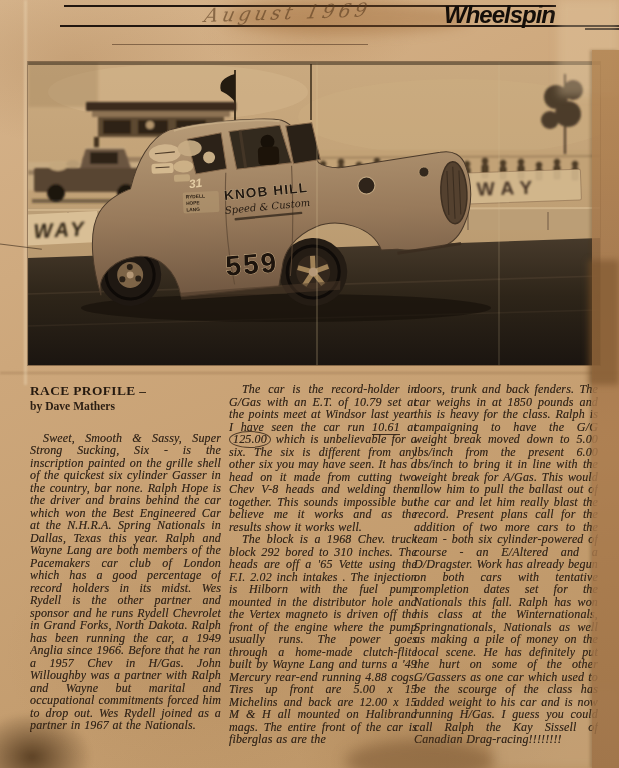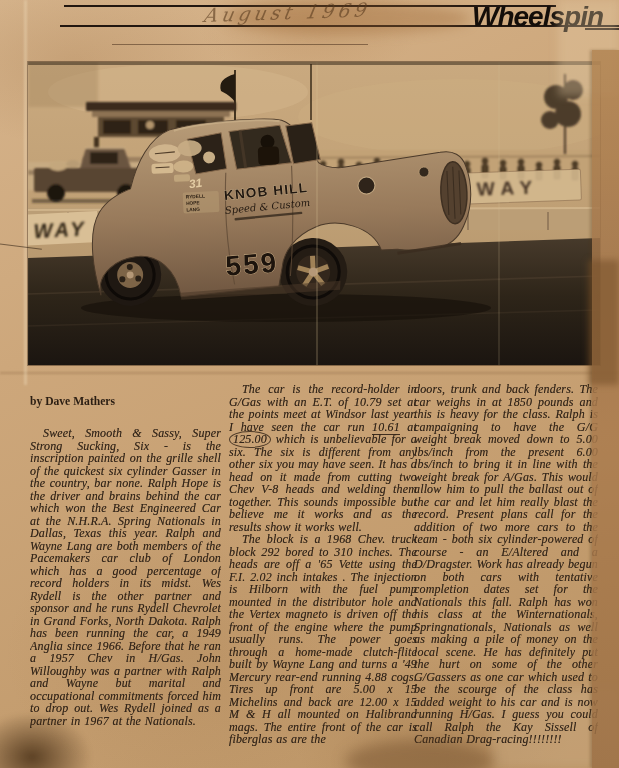--- a/index.html
+++ b/index.html
@@ -25,8 +25,8 @@
   .handwriting{position:absolute;left:205px;top:4px;z-index:3;
       font-family:"DejaVu Serif",serif;font-style:italic;font-size:19px;letter-spacing:4px;
       color:rgba(88,58,30,.60);transform:rotate(-2deg) skewX(-14deg);transform-origin:left center;}
-  .logo{position:absolute;left:472px;top:1px;z-index:3;font-family:"Liberation Sans",sans-serif;
-      font-weight:bold;font-style:italic;font-size:28px;letter-spacing:-1px;color:#140e09;}
+  .logo{position:absolute;left:444px;top:1px;z-index:3;font-family:"Liberation Sans",sans-serif;
+      font-weight:bold;font-style:italic;font-size:24px;letter-spacing:-1px;color:#140e09;}
   
   .photo{position:absolute;left:28px;top:62px;width:572px;height:303px;z-index:4;
       box-shadow:inset 0 0 24px rgba(40,25,12,.35), 0 0 0 1px rgba(50,33,18,.45);}

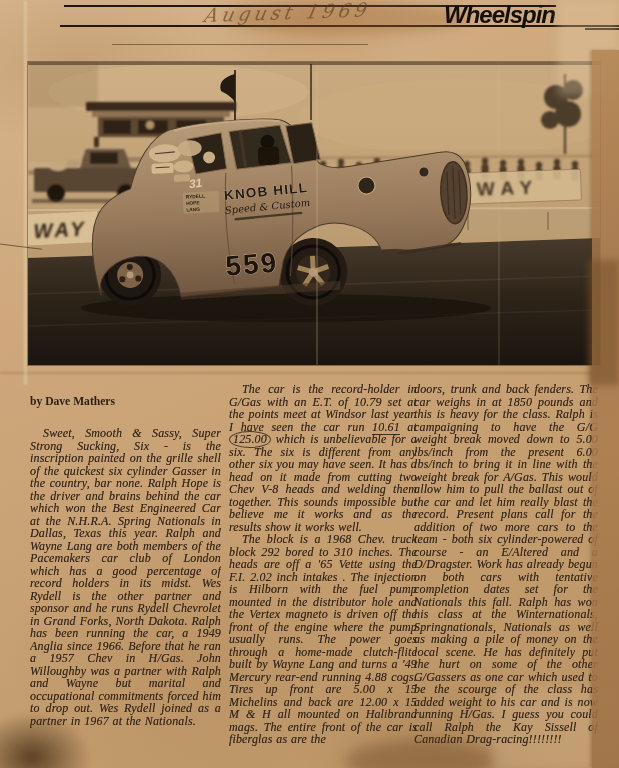--- a/index.html
+++ b/index.html
@@ -341,6 +341,7 @@
   <div class="article">
     <div class="col col1">
       <div class="headline">
+        <div>RACE PROFILE –</div>
       </div>
       <div class="byline">by Dave Mathers</div>
       <div class="coltext">

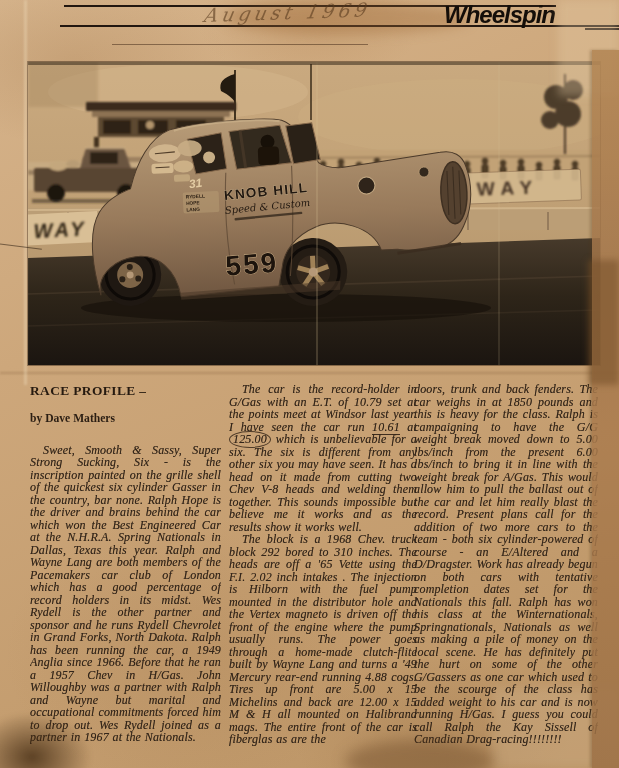--- a/index.html
+++ b/index.html
@@ -41,7 +41,7 @@
   .col2{left:229px;width:188px;}
   .col3{left:414px;width:184px;}
   .headline{font-weight:bold;font-size:13.4px;line-height:16.5px;letter-spacing:.4px;color:#261a10;}
-  .byline{font-weight:bold;font-size:11.6px;margin-top:12px;color:#2b1e13;}
+  .byline{font-weight:bold;font-size:11.6px;margin-top:0;color:#2b1e13;}
   .coltext{font-size:12px;line-height:12.5px;text-align:justify;letter-spacing:.15px;
       word-spacing:.6px;text-shadow:0 0 .5px rgba(55,38,22,.55);font-style:italic;}
   .col1 .coltext{margin-top:19px;}

